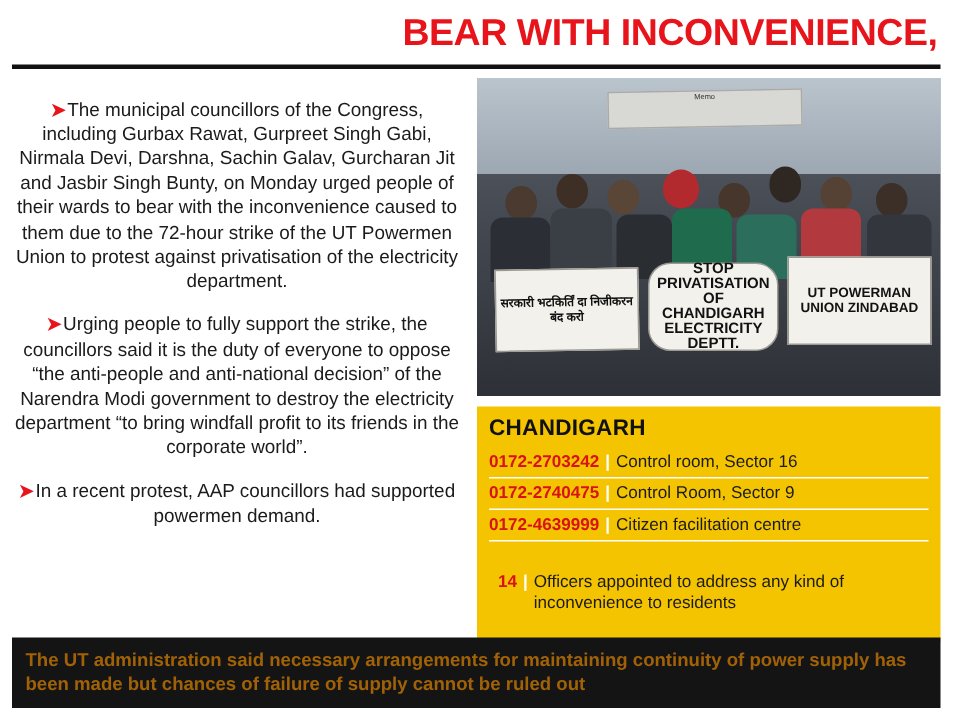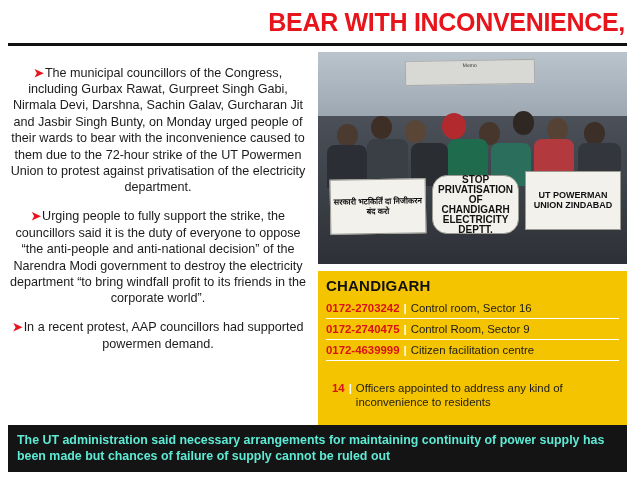--- a/index.html
+++ b/index.html
@@ -169,7 +169,7 @@
     position: absolute;
     left: 8px; right: 8px; bottom: 6px;
     background: #141414;
-    color: #5eead4;
+    color: #a16207;
     padding: 7px 9px 8px 9px;
     font-size: 12.4px;
     font-weight: bold;

